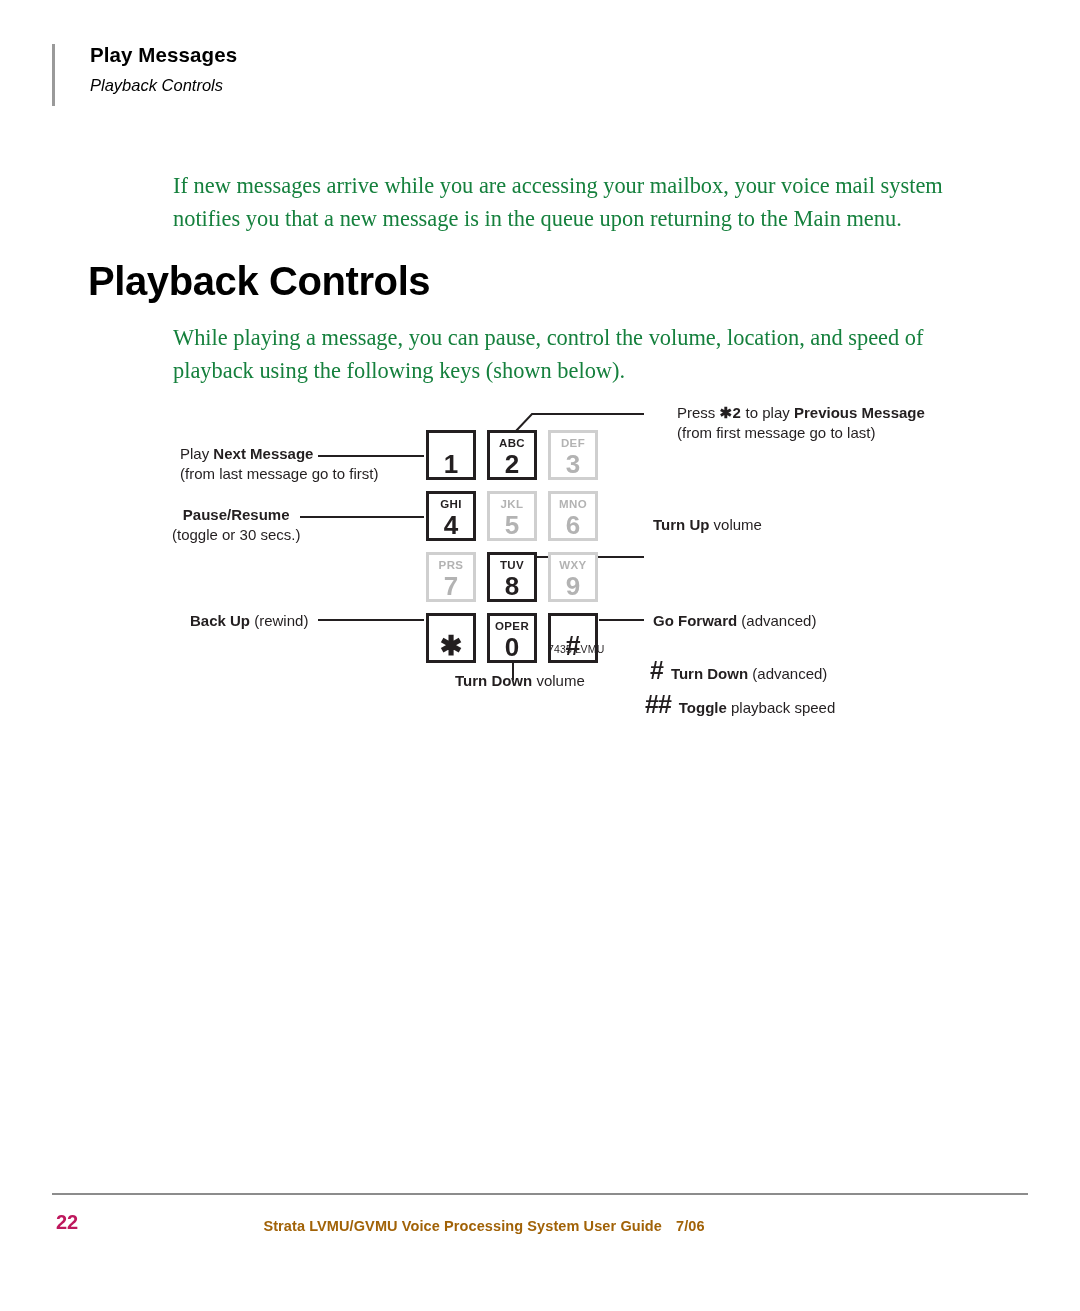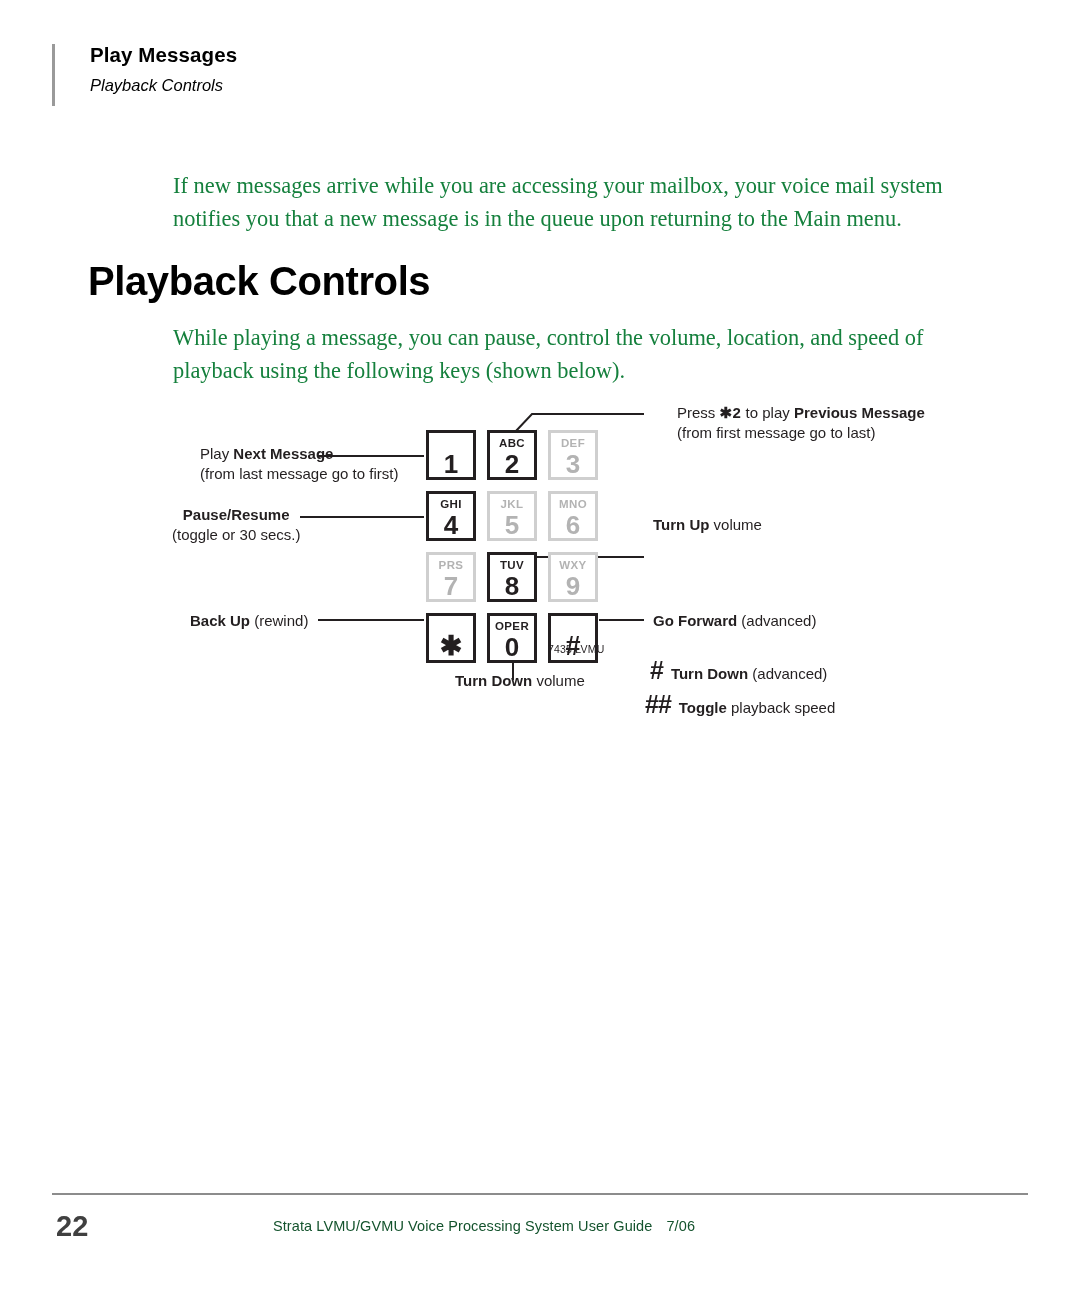--- a/index.html
+++ b/index.html
@@ -295,7 +295,7 @@
 
   <div class="model-label">7435 LVMU</div>
 
-  <div class="callout left" style="left:180px; top:54px;margin-left:20px;">
+  <div class="callout left" style="left:180px; top:54px;">
     <span>Play </span><span class="b">Next Message</span>
     <span class="sub">(from last message go to first)</span>
   </div>

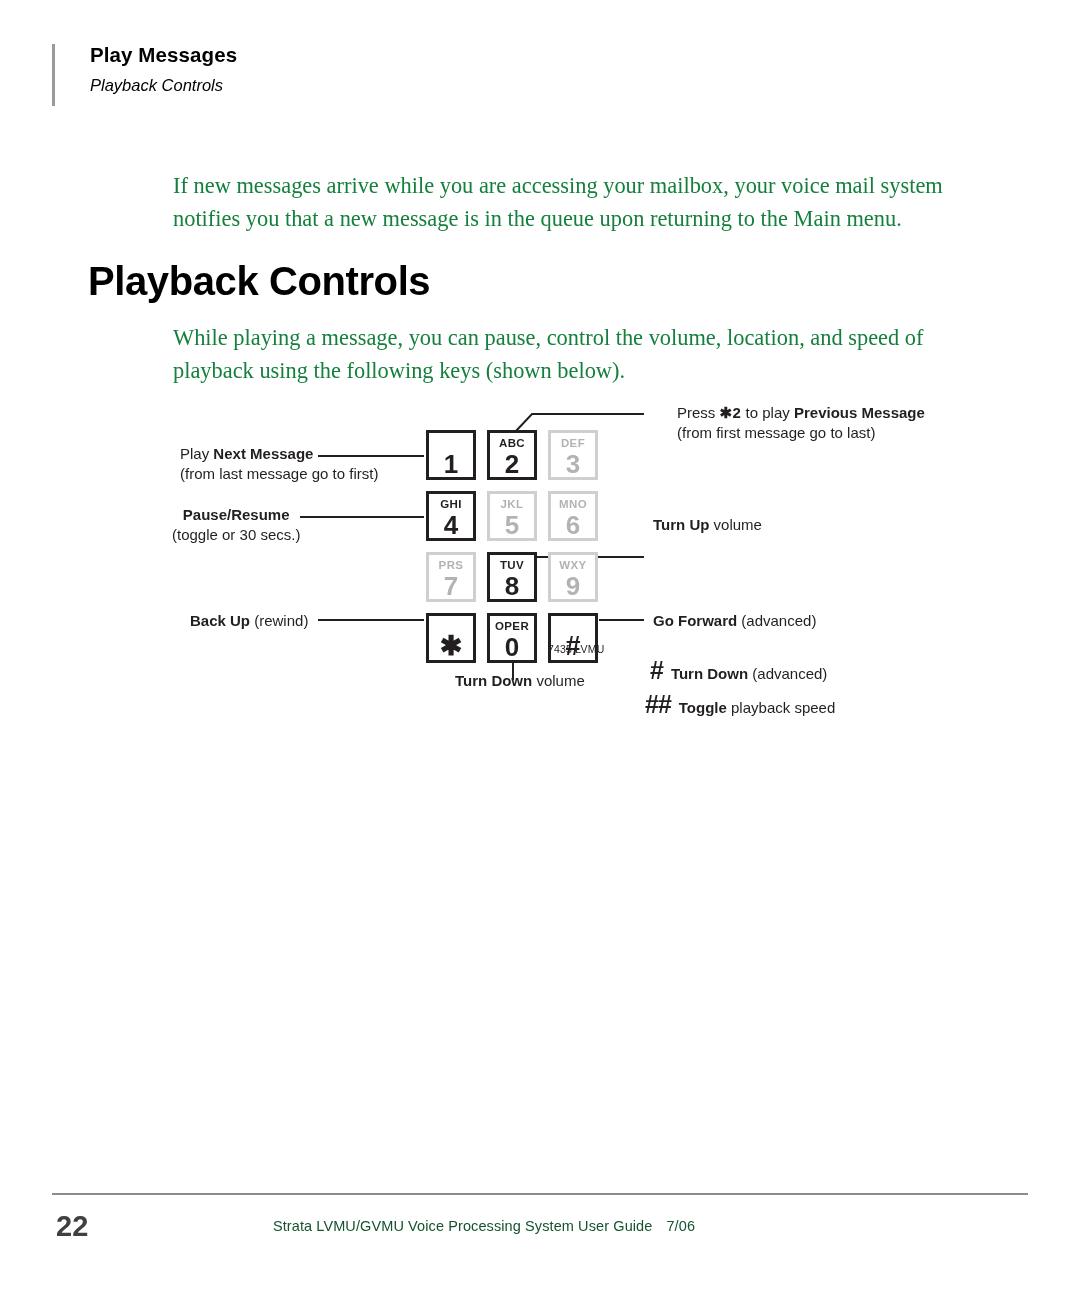--- a/index.html
+++ b/index.html
@@ -186,9 +186,9 @@
     position: absolute;
     left: 56px;
     top: 1212px;
-    font-size: 29px;
-    font-weight: bold;
-    color: #404040;
+    font-size: 20px;
+    font-weight: bold;
+    color: #be185d;
     line-height: 1;
   }
   .footer-text {

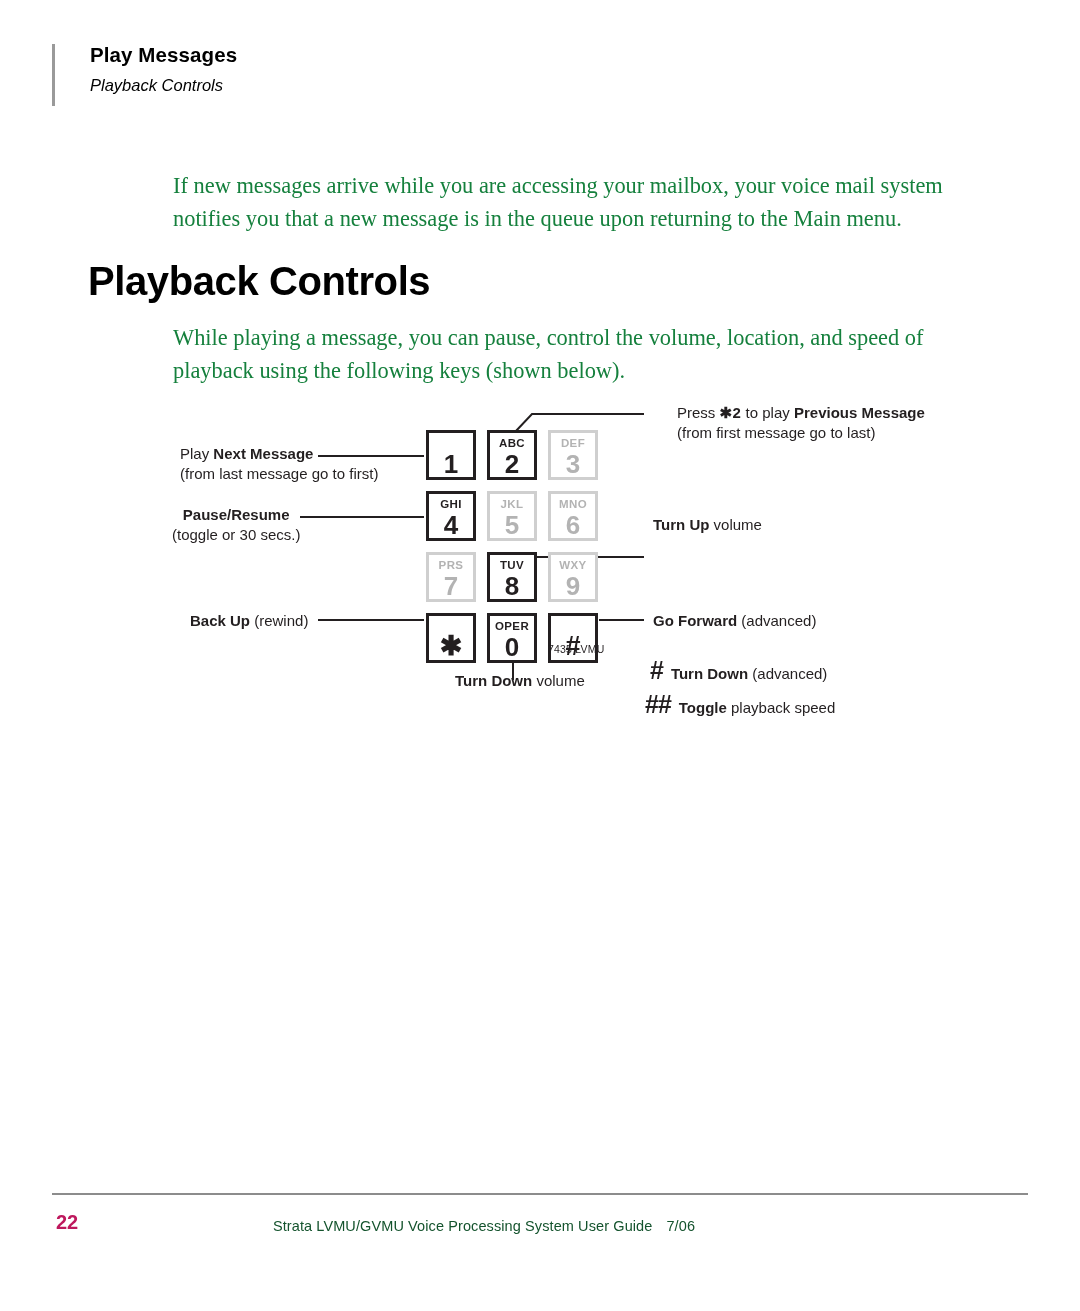--- a/index.html
+++ b/index.html
@@ -198,8 +198,8 @@
     width: 968px;
     text-align: center;
     font-size: 14.5px;
-    font-weight: normal;
-    color: #14532d;
+    font-weight: bold;
+    color: #a16207;
     letter-spacing: 0.1px;
   }
   .footer-text .date { margin-left: 14px; }

